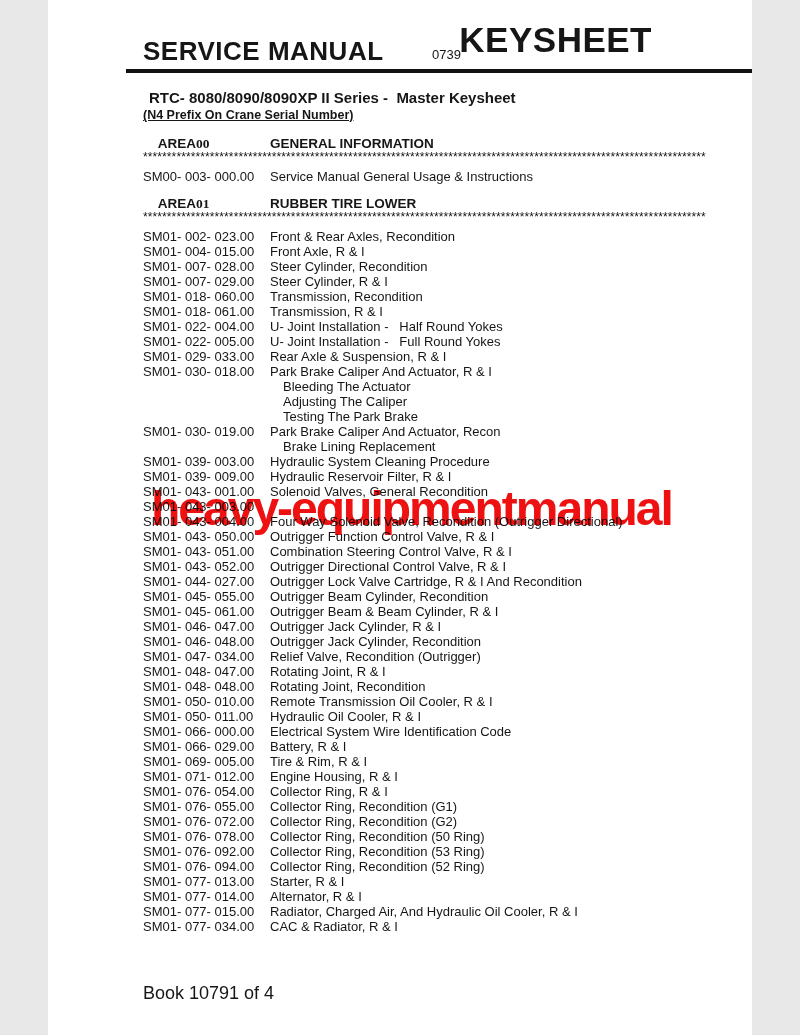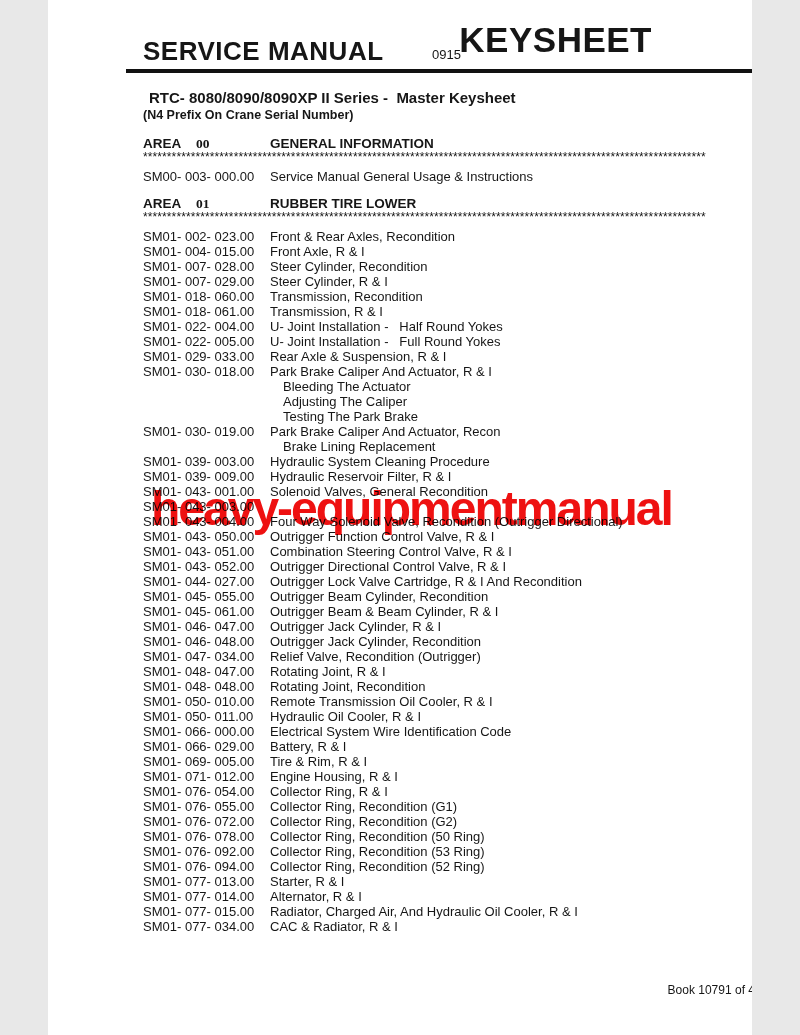--- a/index.html
+++ b/index.html
@@ -79,7 +79,7 @@
 <div class="page">
 
   <div class="hdr-left">SERVICE MANUAL</div>
-  <div class="hdr-center">0915</div>
+  <div class="hdr-center">0739</div>
   <div class="hdr-right">KEYSHEET</div>
   <div class="hdr-rule"></div>
 

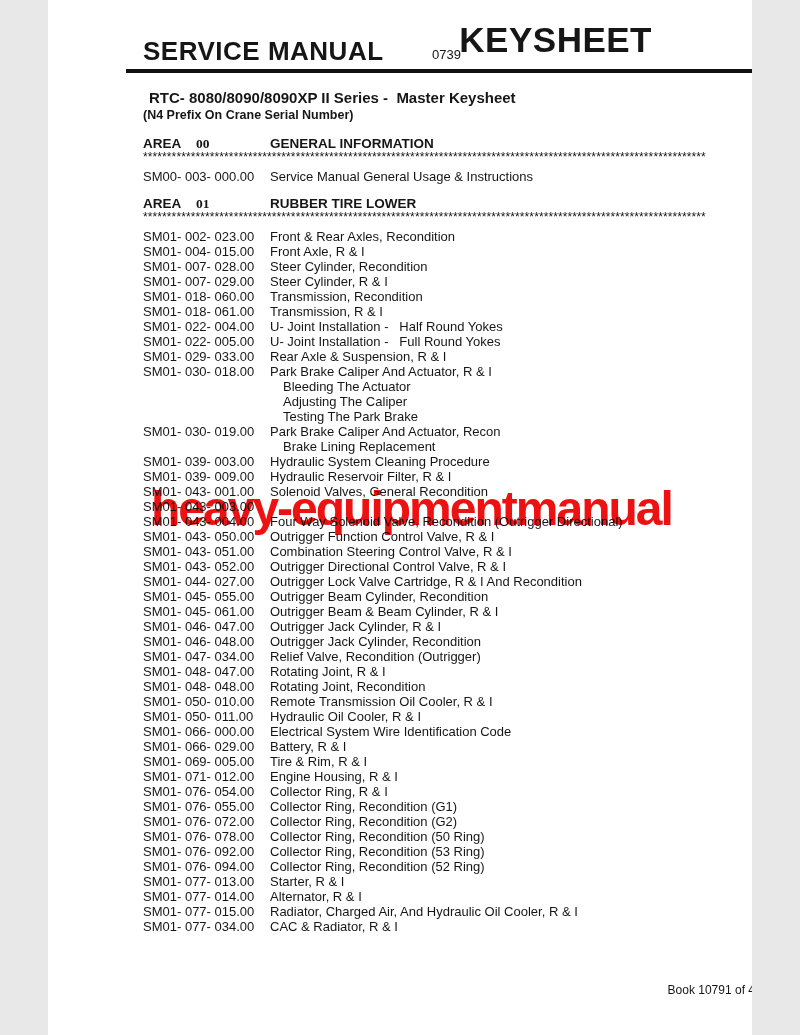--- a/index.html
+++ b/index.html
@@ -36,7 +36,7 @@
   }
   .doc-subtitle{
     position:absolute;left:95px;top:108px;
-    font-size:12.5px;font-weight:bold;white-space:pre;
+    font-size:12.5px;font-weight:bold;white-space:pre;text-decoration:underline;
   }
   
   .content{

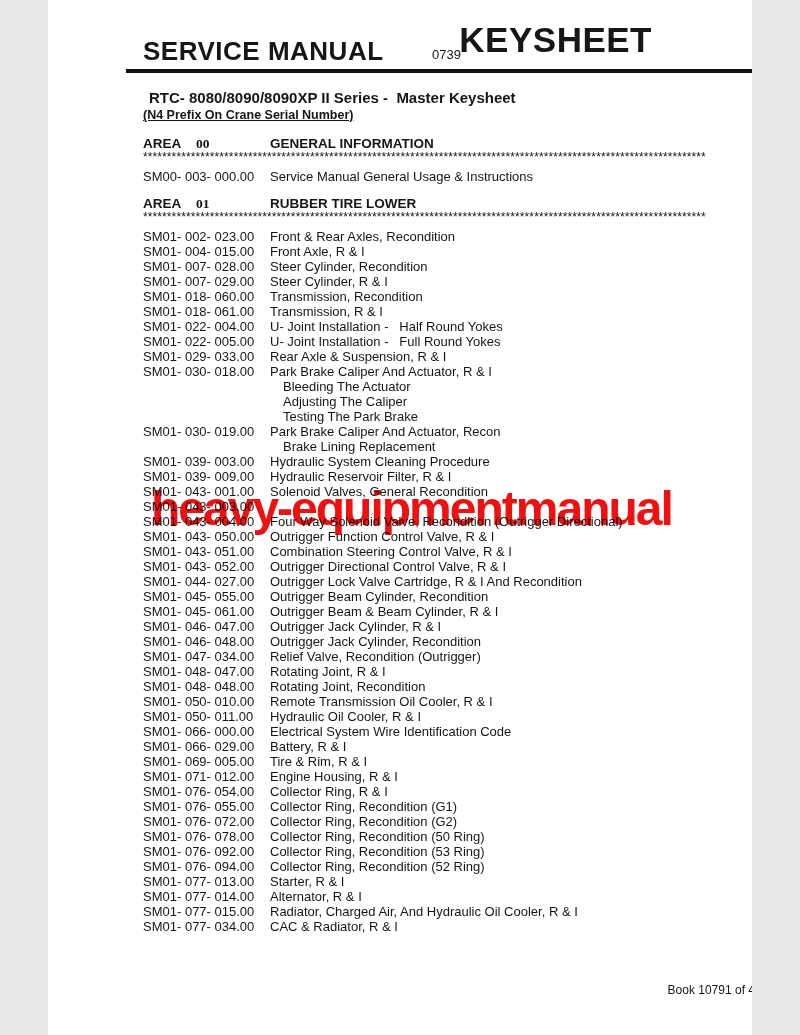--- a/index.html
+++ b/index.html
@@ -46,7 +46,7 @@
   .section{margin:0;}
   .section + .section{margin-top:12px;}
   .area-head{display:flex;font-weight:bold;font-size:13.5px;white-space:pre;}
-  .area-label{display:inline-block;width:53px;}
+  .area-label{display:inline-block;width:53px;text-align:right;}
   .area-num{display:inline-block;width:74px;font-family:Liberation Serif, serif;}
   .stars{
     width:610px;overflow:hidden;white-space:nowrap;

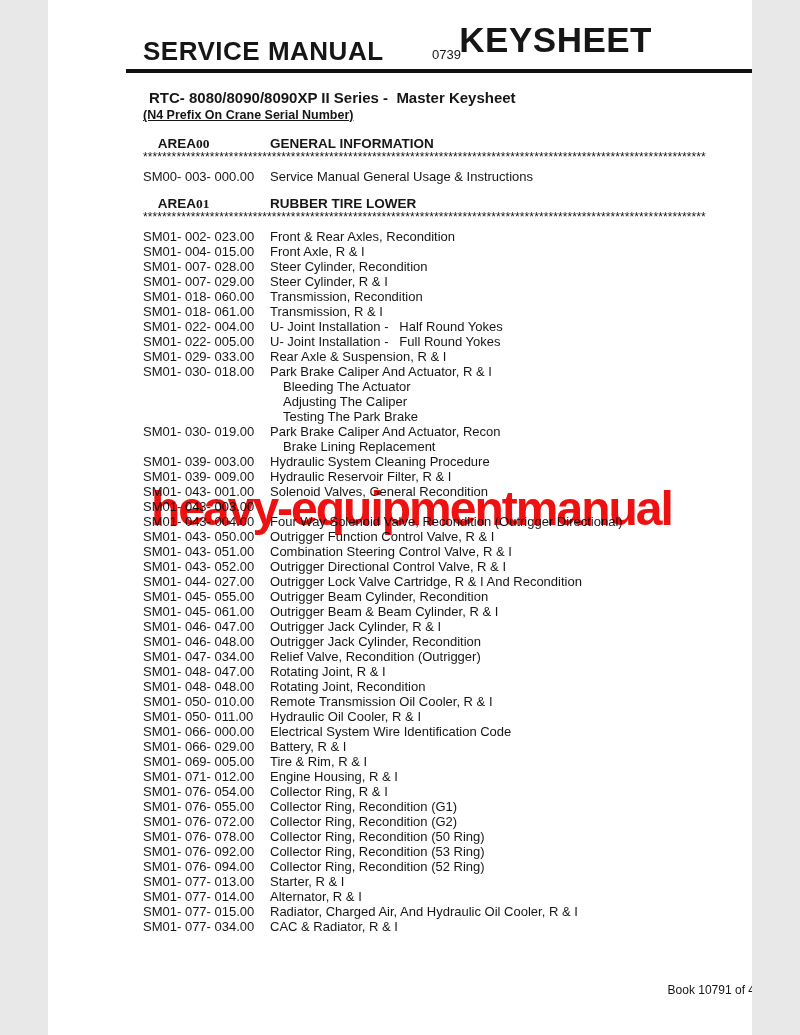--- a/index.html
+++ b/index.html
@@ -69,8 +69,8 @@
   
   .footer{
     position:absolute;left:95px;top:983px;width:612px;
-    display:flex;justify-content:flex-end;
-    font-size:12px;
+    display:flex;justify-content:flex-start;
+    font-size:18px;
   }
 </style>
 </head>

